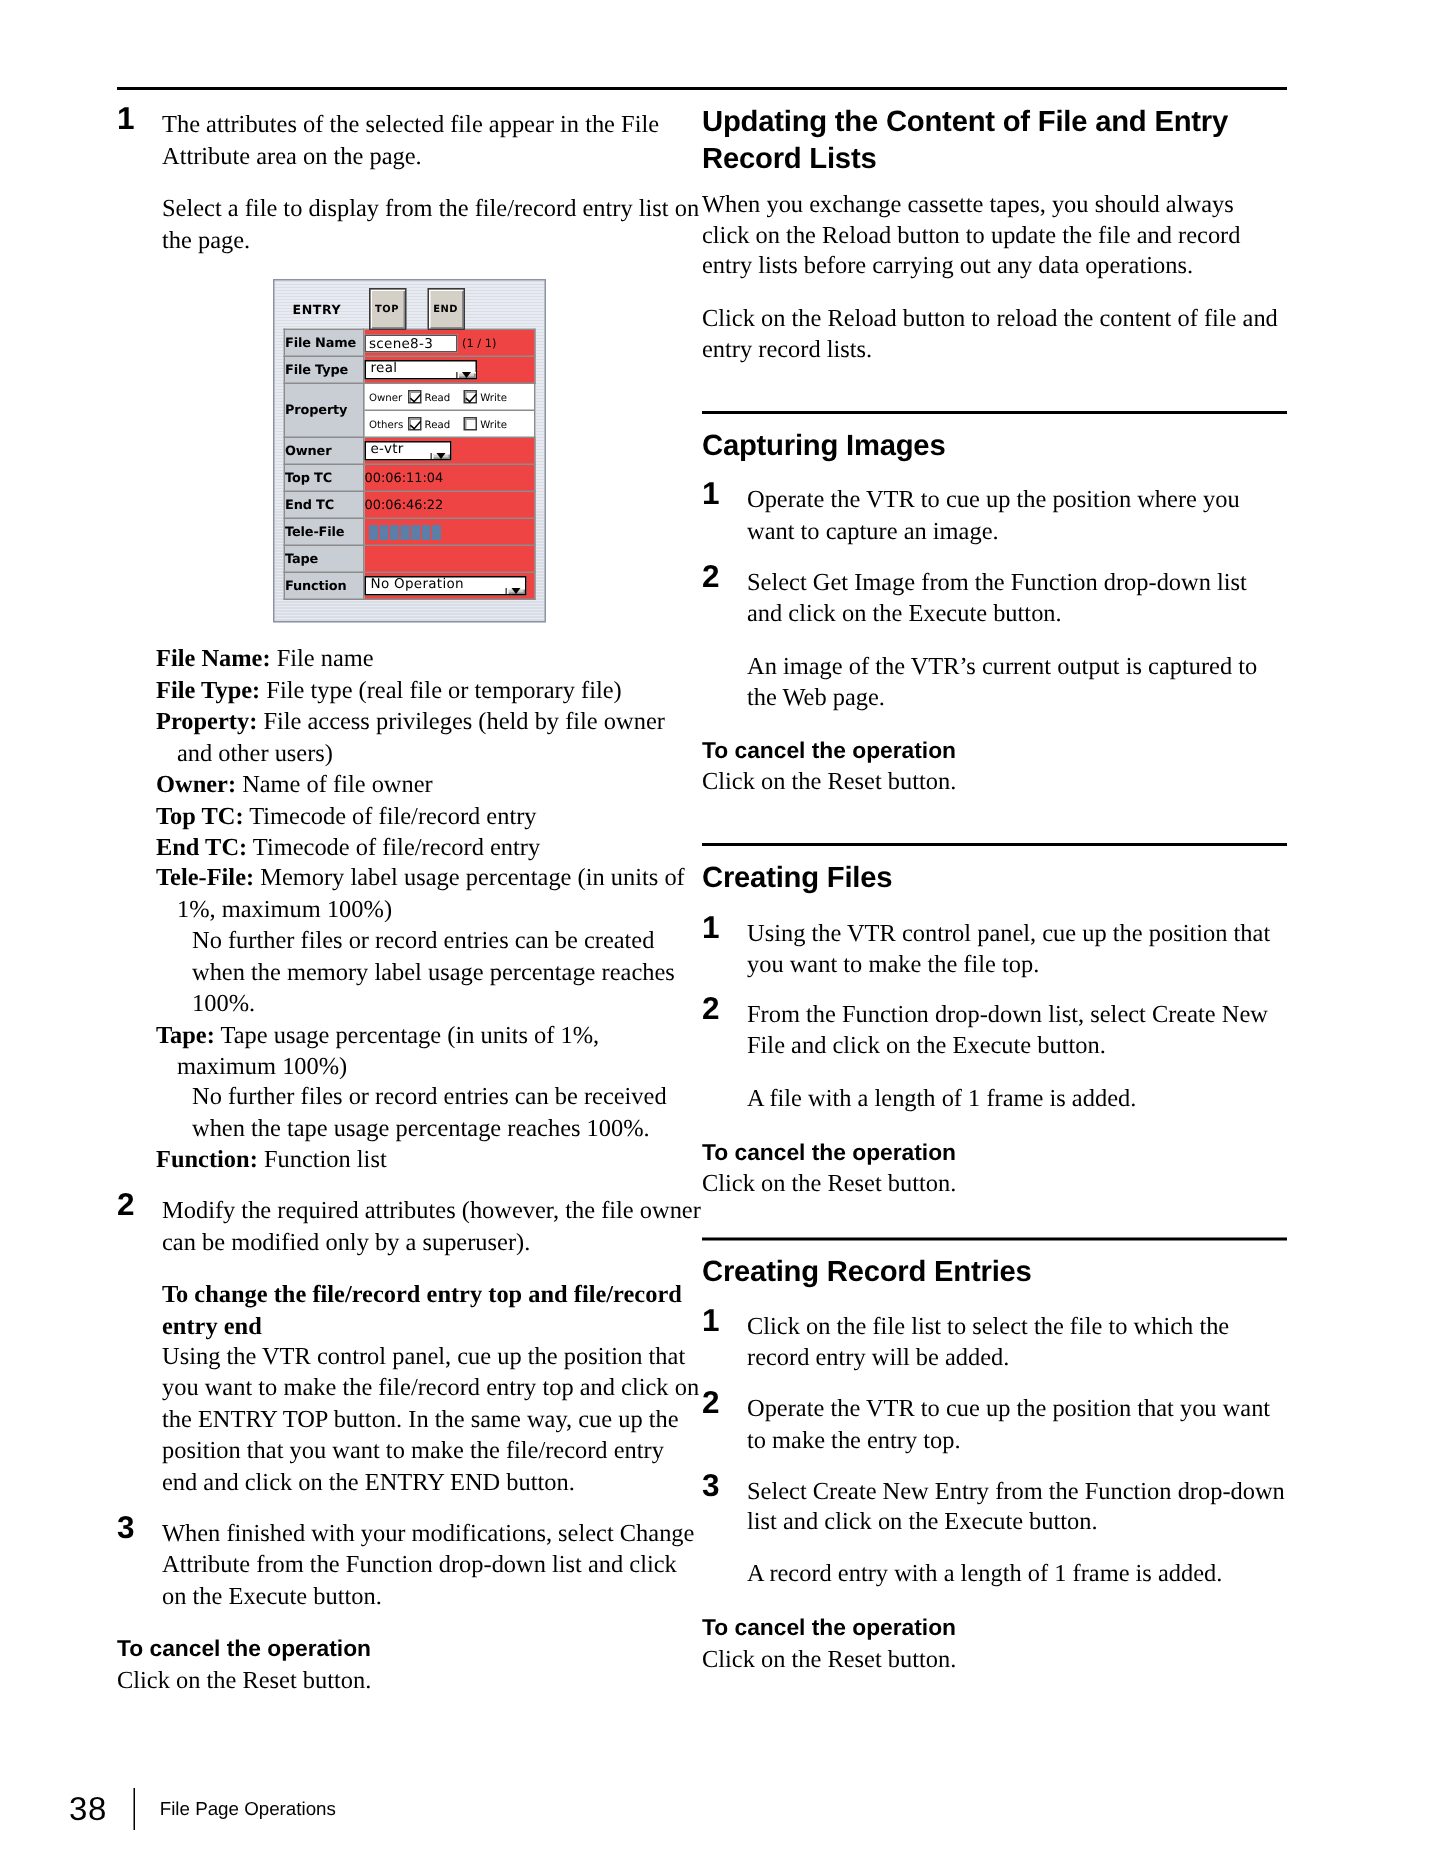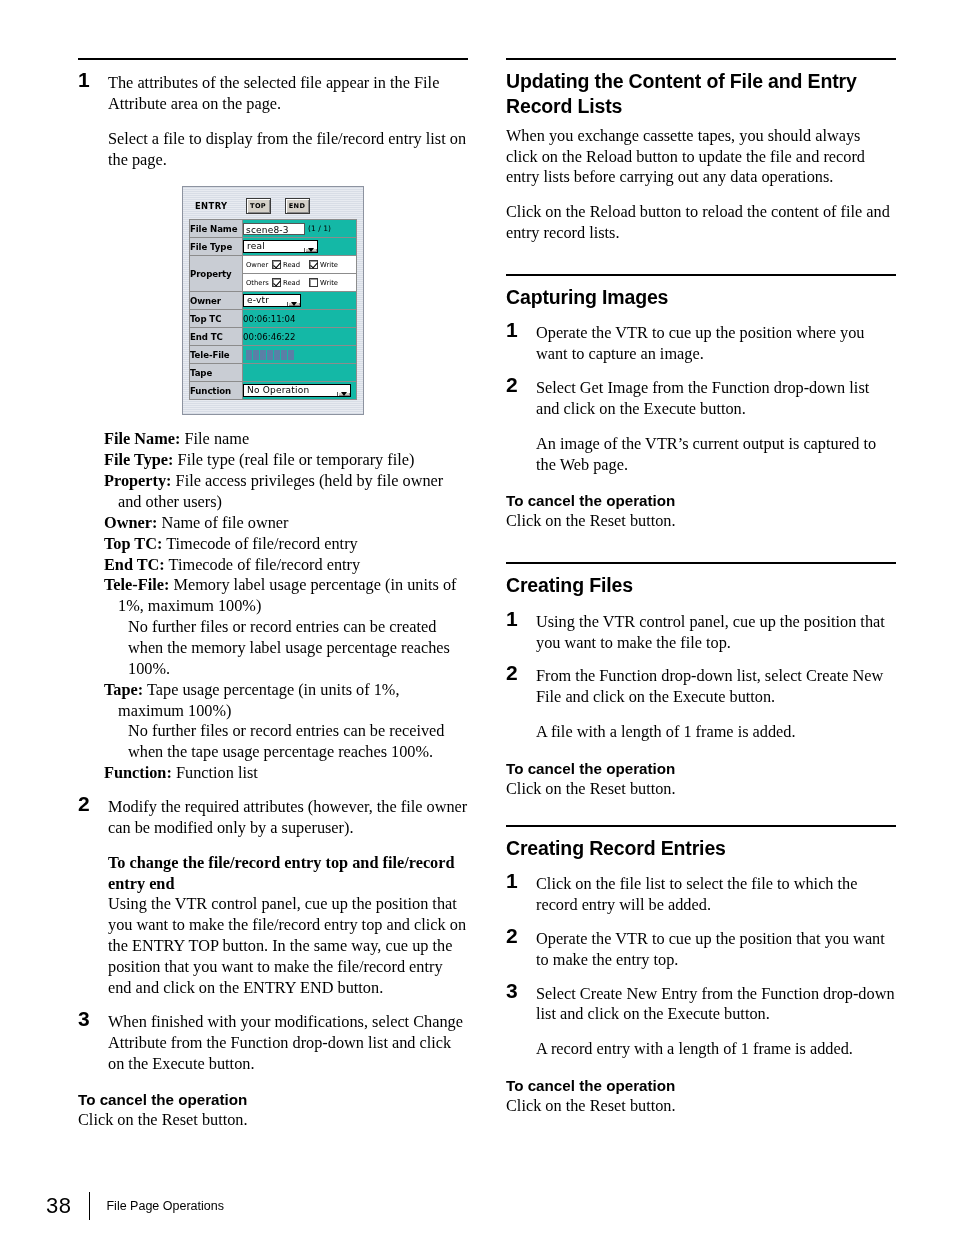--- a/index.html
+++ b/index.html
@@ -24,7 +24,7 @@
     width: 390px;
   }
   .col-left  { left: 78px; }
-  .col-right { left: 506px; }
+  .col-right { left: 468px; }
 
   
   .section { margin-bottom: 0; }

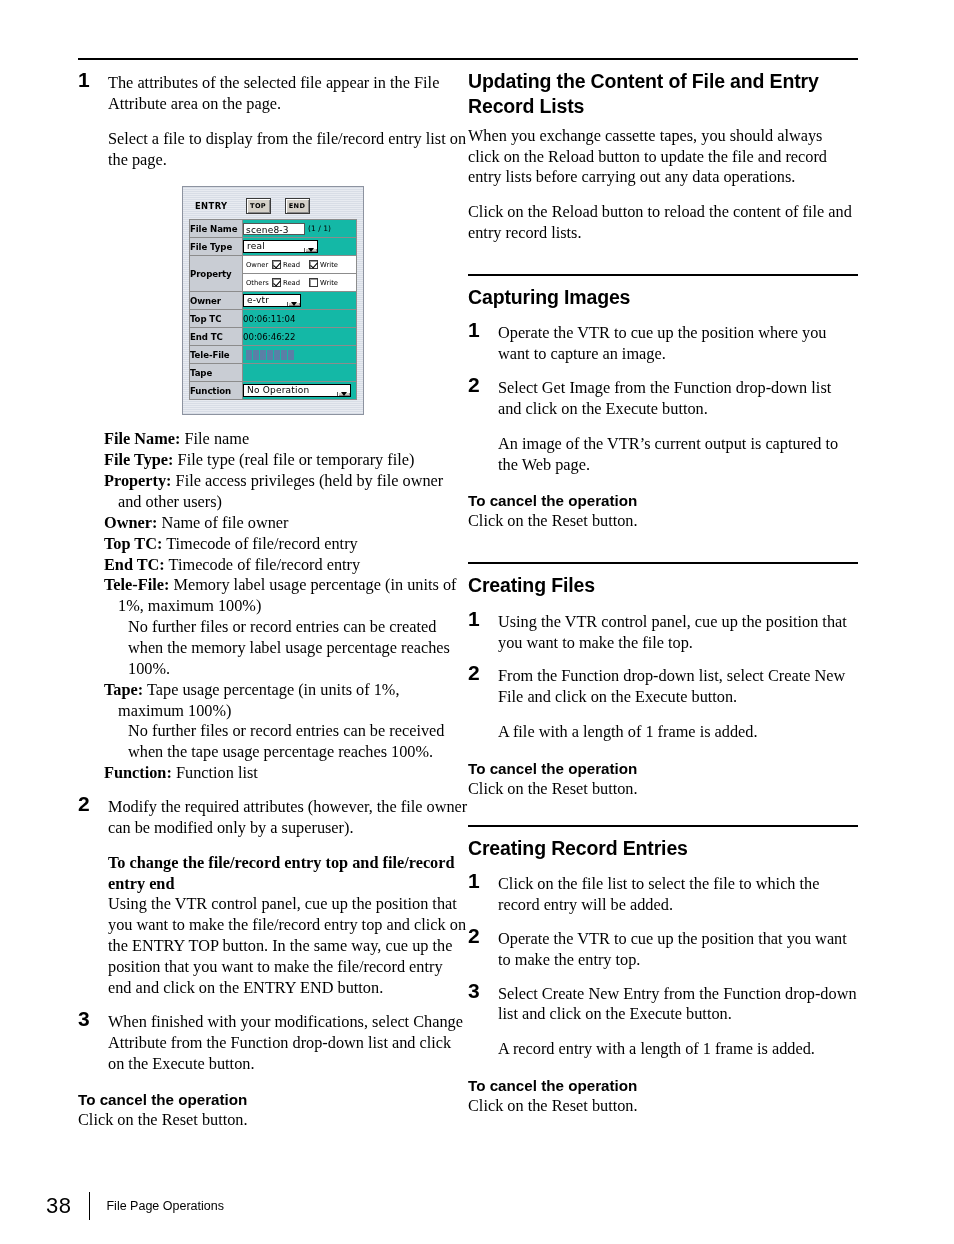--- a/index.html
+++ b/index.html
@@ -141,7 +141,7 @@
   }
   .btn3d {
     width: 25px;
-    height: 16px;
+    height: 28px;
     margin-left: 14px;
     border: 1px solid #3a3a3a;
     background: #d4d0c8;

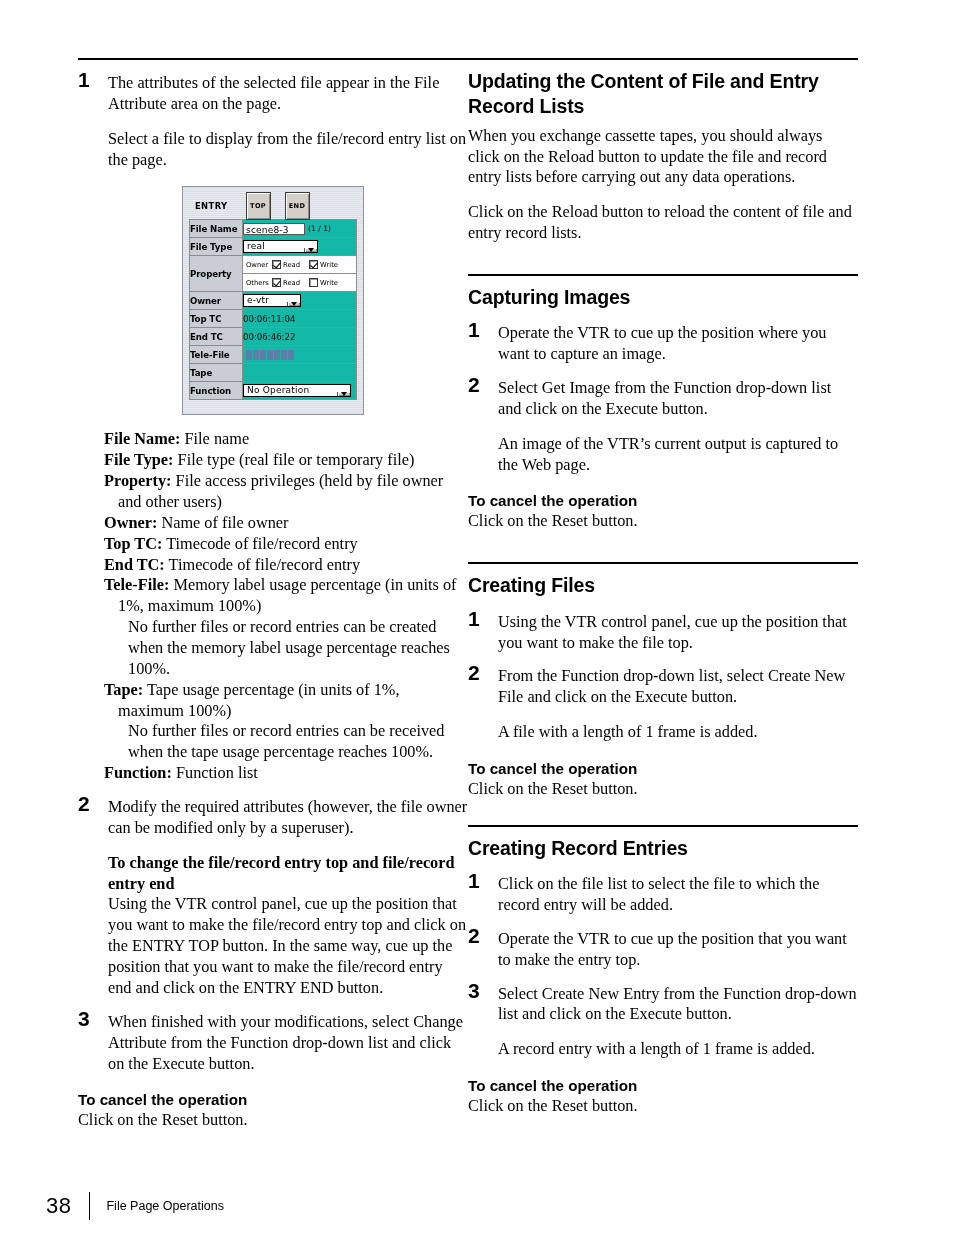--- a/index.html
+++ b/index.html
@@ -179,7 +179,7 @@
     letter-spacing: -0.1px;
   }
   td.val {
-    background: #14b8a6;
+    background: #ef4444;
     padding-left: 4px;
     font-size: 8.6px;
     color: #000;

